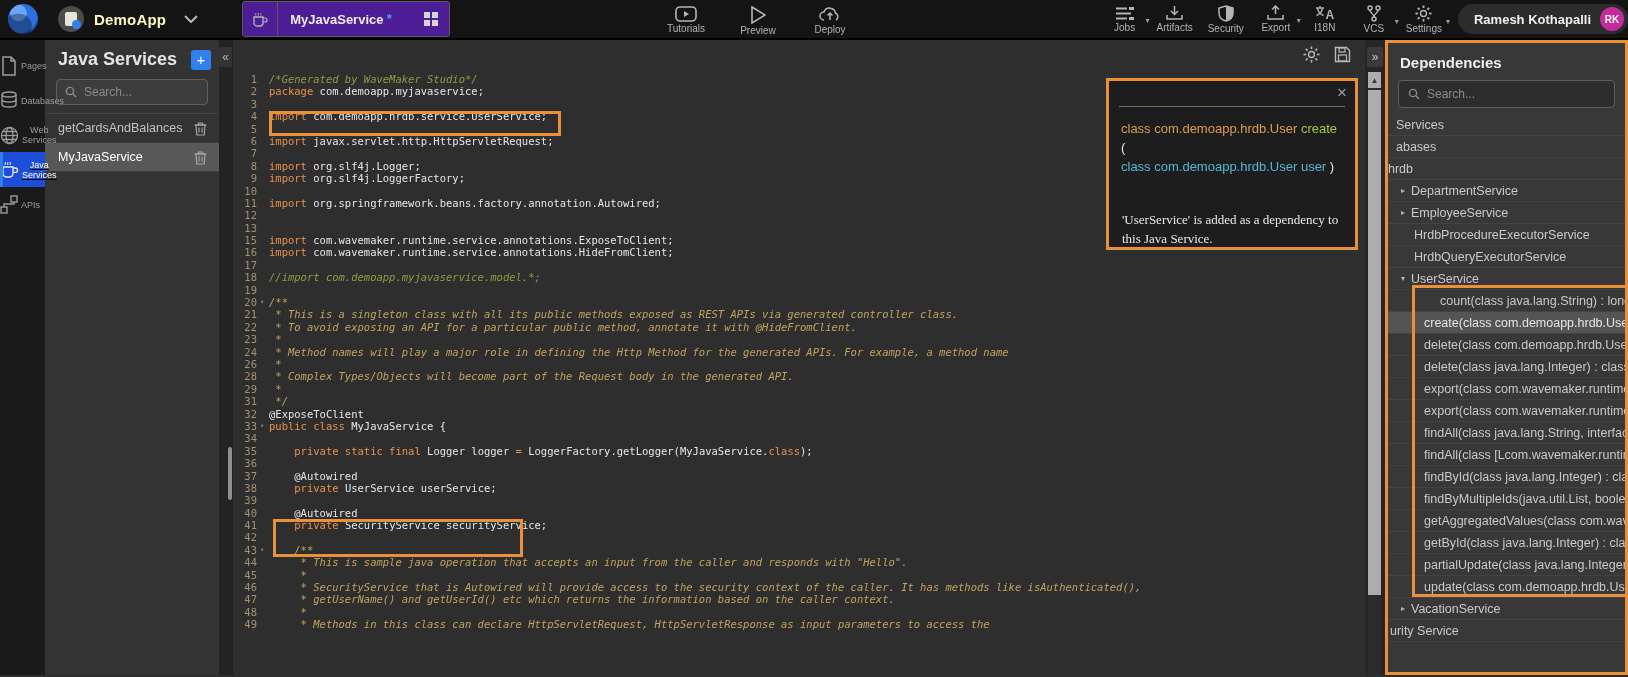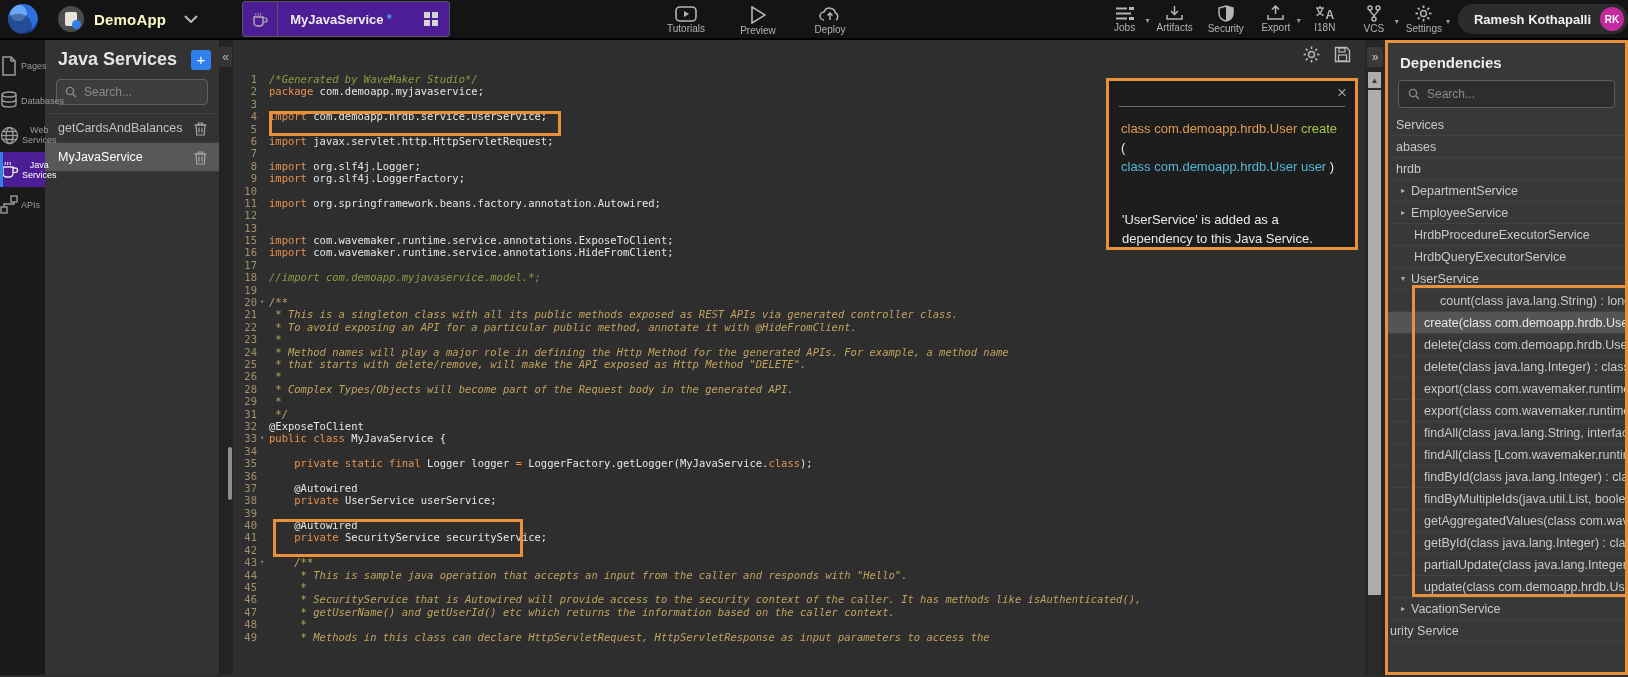--- a/index.html
+++ b/index.html
@@ -51,7 +51,7 @@
   .rail-item { position:relative; display:flex; align-items:center; gap:3px;
                padding:8px 0 7px; cursor:pointer; }
   .rail-item .lbl { color:#9c9c9c; font-size:9px; text-align:center; line-height:10px; }
-  .rail-item.active { background:#4c1d95; }
+  .rail-item.active { background:#1d4ed8;text-decoration:underline; }
   .rail-item.active .lbl { color:#fff; }
   .rail-item.active::before { content:""; position:absolute; left:0; top:0; bottom:0; width:3px; background:#2f80ed; }
 

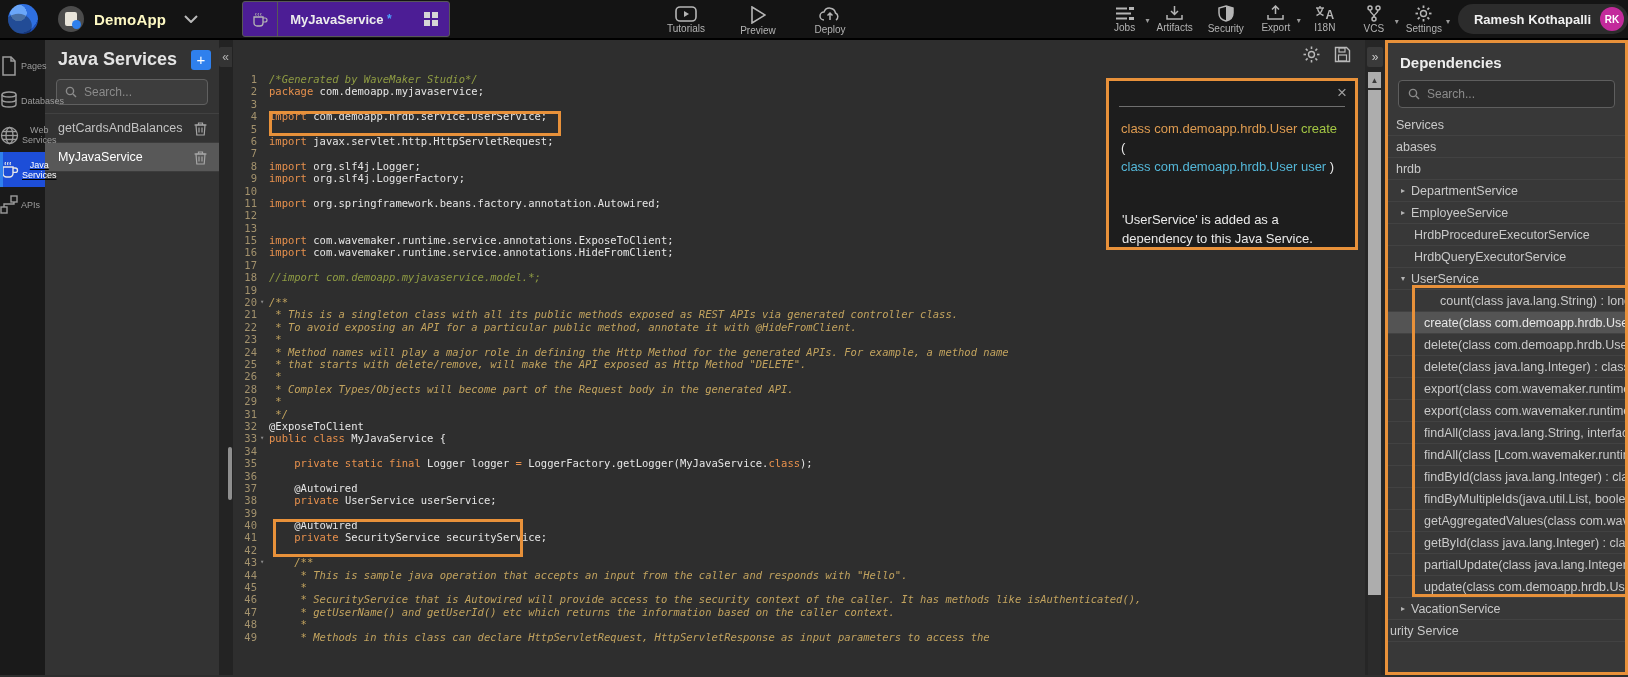--- a/index.html
+++ b/index.html
@@ -524,7 +524,7 @@
         <div class="trow" style="padding-left: 8px;">
           <span>abases</span>
         </div>
-        <div class="trow" style="padding-left: 8px;">
+        <div class="trow" style="">
           <span>hrdb</span>
         </div>
         <div class="trow" style="padding-left: 13px;">

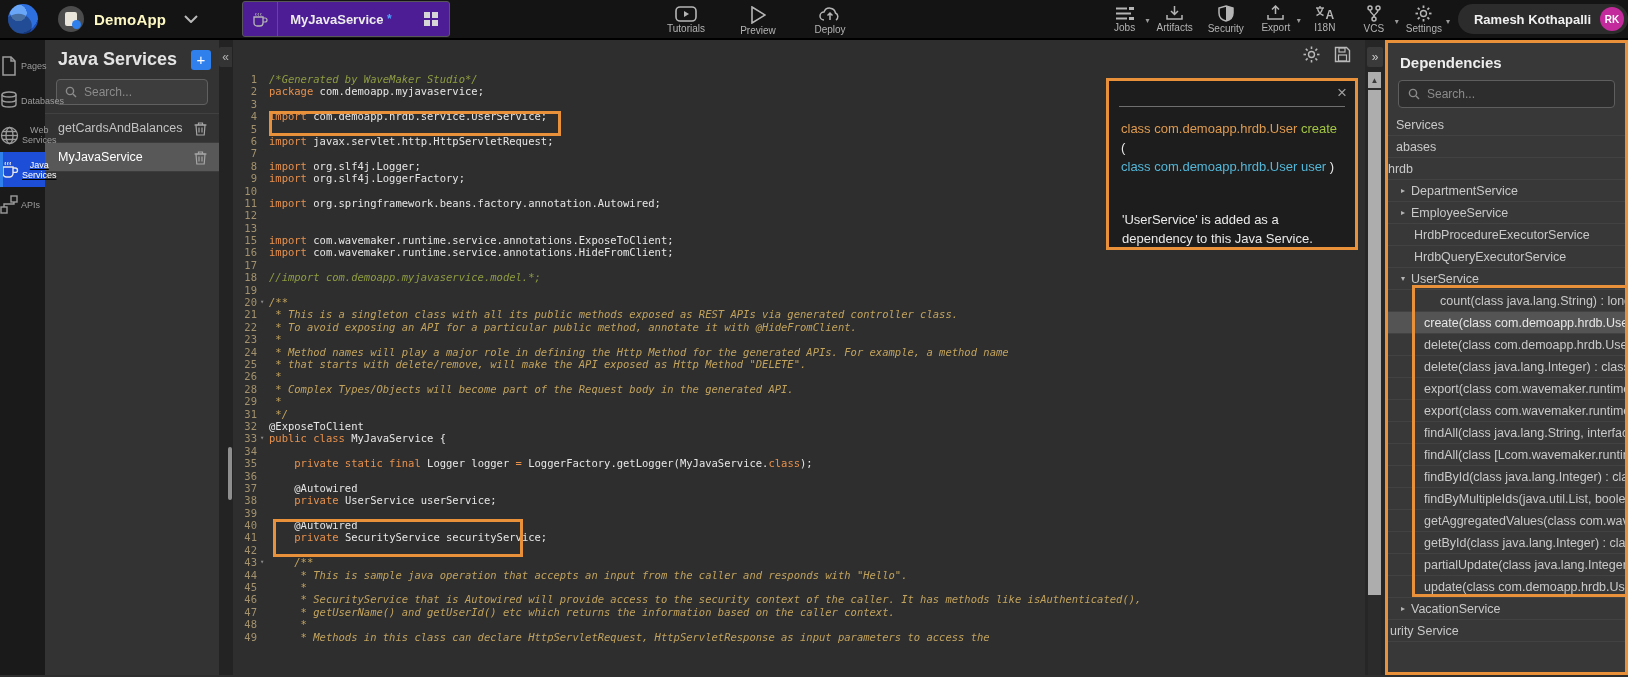--- a/index.html
+++ b/index.html
@@ -102,7 +102,7 @@
   .popup-close { position:absolute; right:-2px; top:3px; color:#9f9f9f; font-size:17px; line-height:17px; cursor:pointer; }
   .popup-sig { padding:12px 12px 0; font-size:13px; line-height:19px; }
   .sig-orange { color:#df9c51; } .sig-green { color:#a3c644; } .sig-cyan { color:#54b7d8;margin-top:36px; } .sig-plain { color:#e8e8e8; }
-  .popup-msg { padding:34px 13px 0; color:#e9e9e9; font-size:13px; line-height:19px; }
+  .popup-msg { padding:34px 13px 0; color:#e9e9e9; font-size:13px; line-height:19px;font-family:Liberation Serif, serif; }
 
   
   .sb-col { width:20px; flex:none; background:#262626; position:relative; }

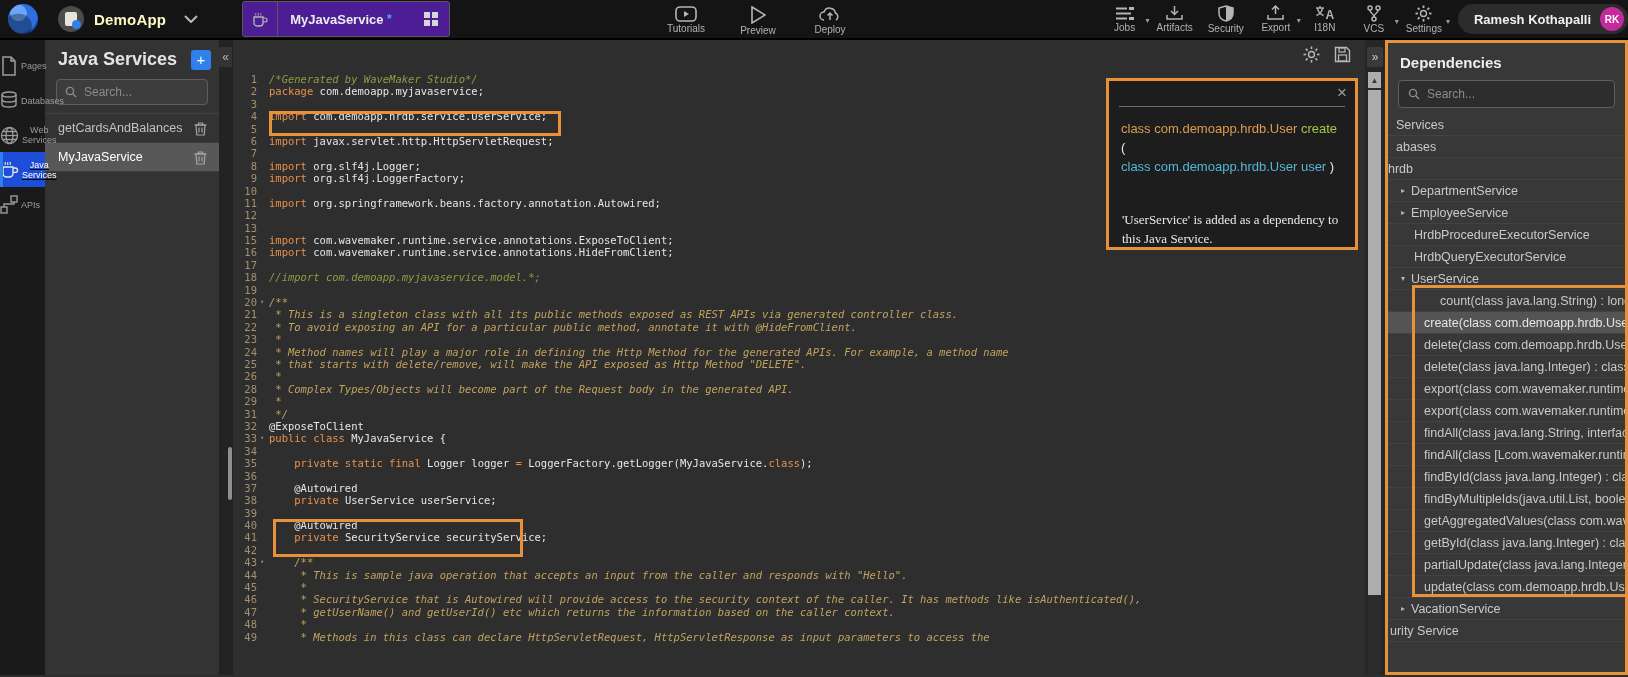--- a/index.html
+++ b/index.html
@@ -458,7 +458,6 @@
         <div class="code-line"><span class="gut">22</span><span class="fold"></span><span class="ctext"><span class="tok-dc"> * To avoid exposing an API for a particular public method, annotate it with @HideFromClient.</span></span></div>
         <div class="code-line"><span class="gut">23</span><span class="fold"></span><span class="ctext"><span class="tok-dc"> *</span></span></div>
         <div class="code-line"><span class="gut">24</span><span class="fold"></span><span class="ctext"><span class="tok-dc"> * Method names will play a major role in defining the Http Method for the generated APIs. For example, a method name</span></span></div>
-        <div class="code-line"><span class="gut">25</span><span class="fold"></span><span class="ctext"><span class="tok-dc"> * that starts with delete/remove, will make the API exposed as Http Method "DELETE".</span></span></div>
         <div class="code-line"><span class="gut">26</span><span class="fold"></span><span class="ctext"><span class="tok-dc"> *</span></span></div>
         <div class="code-line"><span class="gut">28</span><span class="fold"></span><span class="ctext"><span class="tok-dc"> * Complex Types/Objects will become part of the Request body in the generated API.</span></span></div>
         <div class="code-line"><span class="gut">29</span><span class="fold"></span><span class="ctext"><span class="tok-dc"> *</span></span></div>

